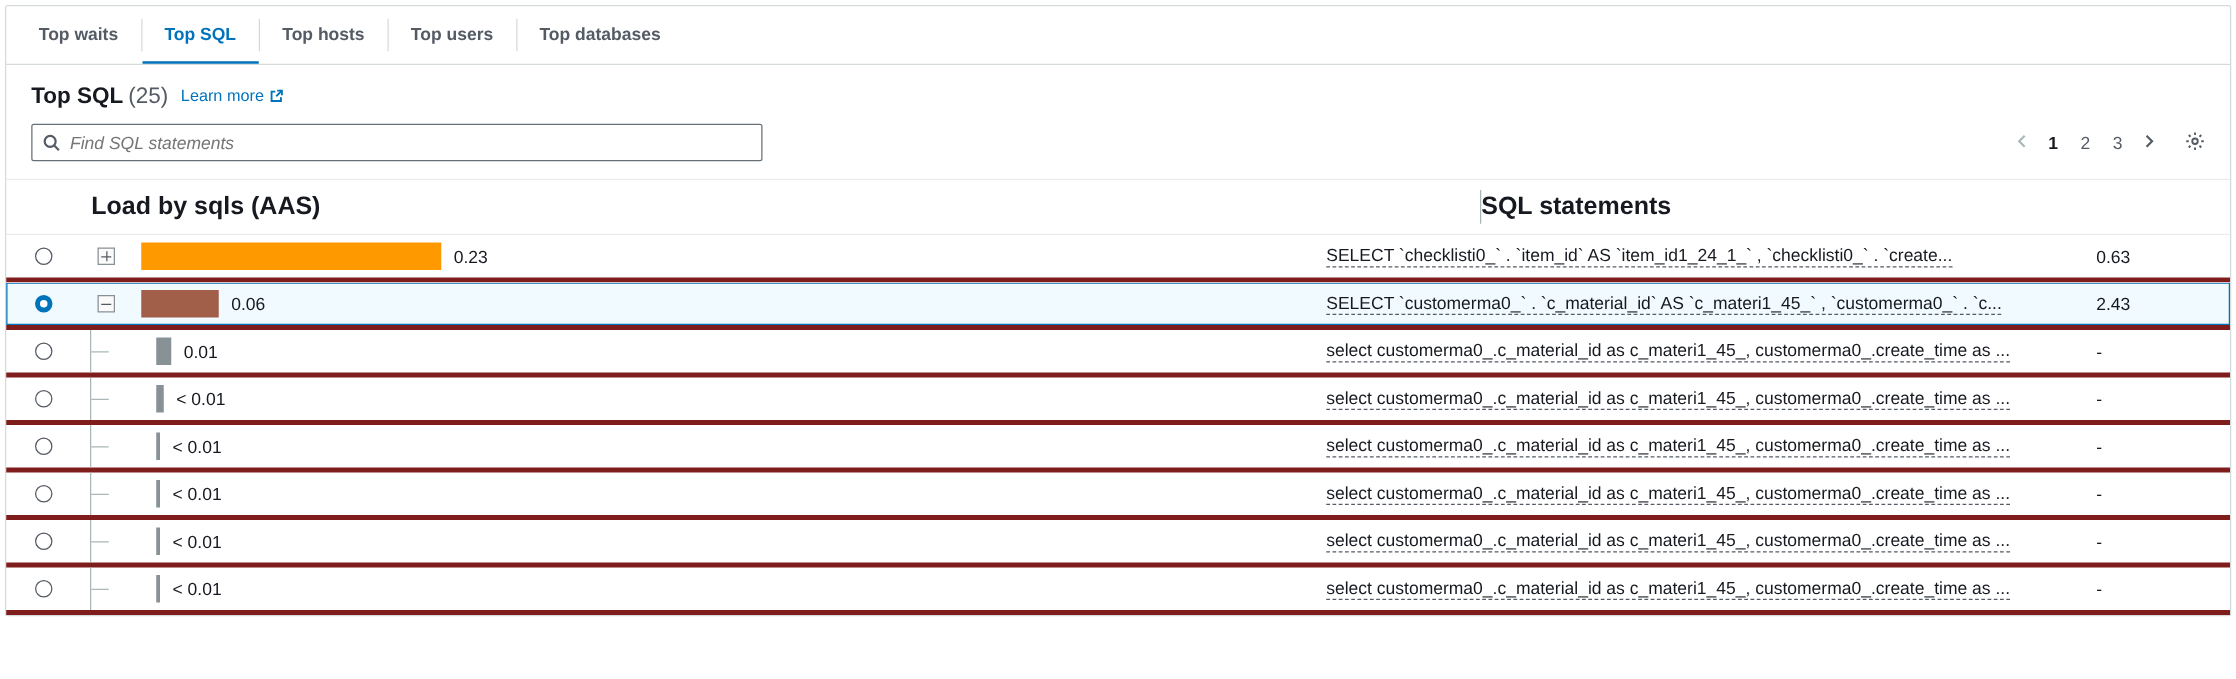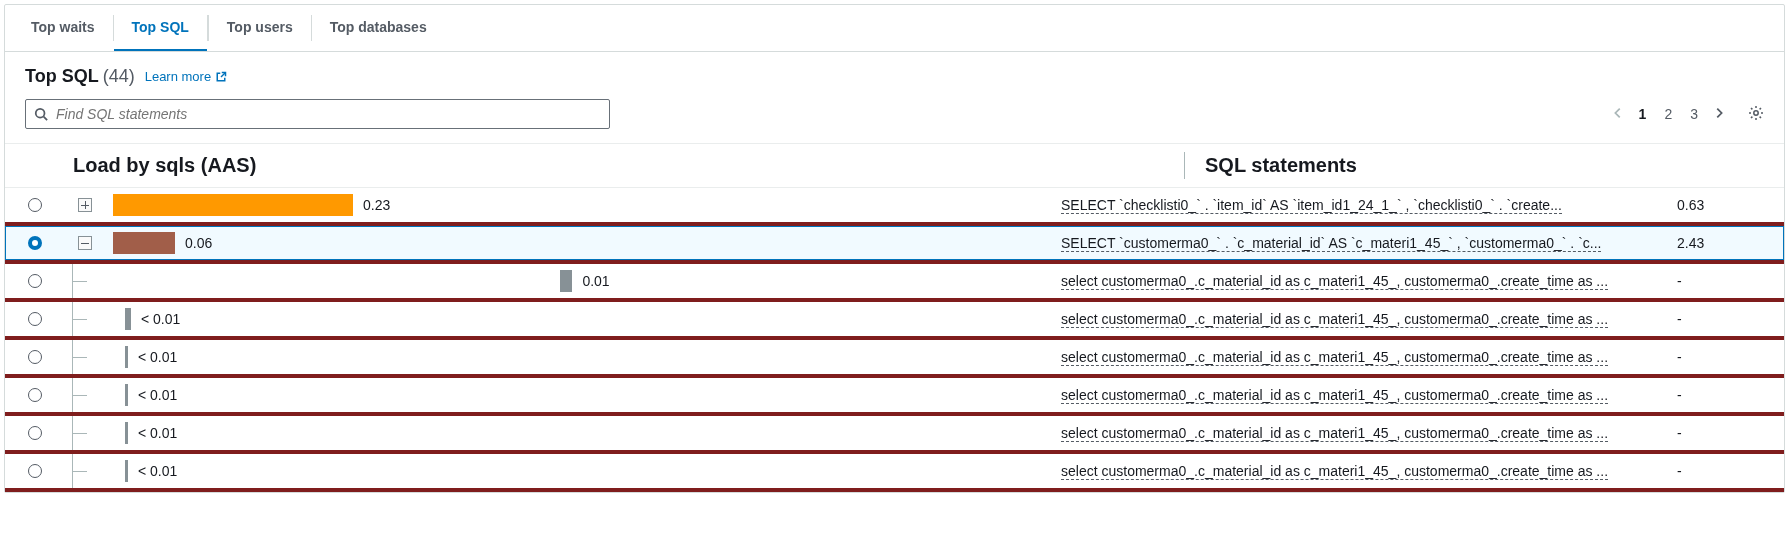--- a/index.html
+++ b/index.html
@@ -190,6 +190,7 @@
       <div class="tab-sep"></div>
       <div class="tab active">Top SQL</div>
       <div class="tab-sep"></div>
+      <div class="tab">Top hosts</div>
       <div class="tab-sep"></div>
       <div class="tab">Top users</div>
       <div class="tab-sep"></div>

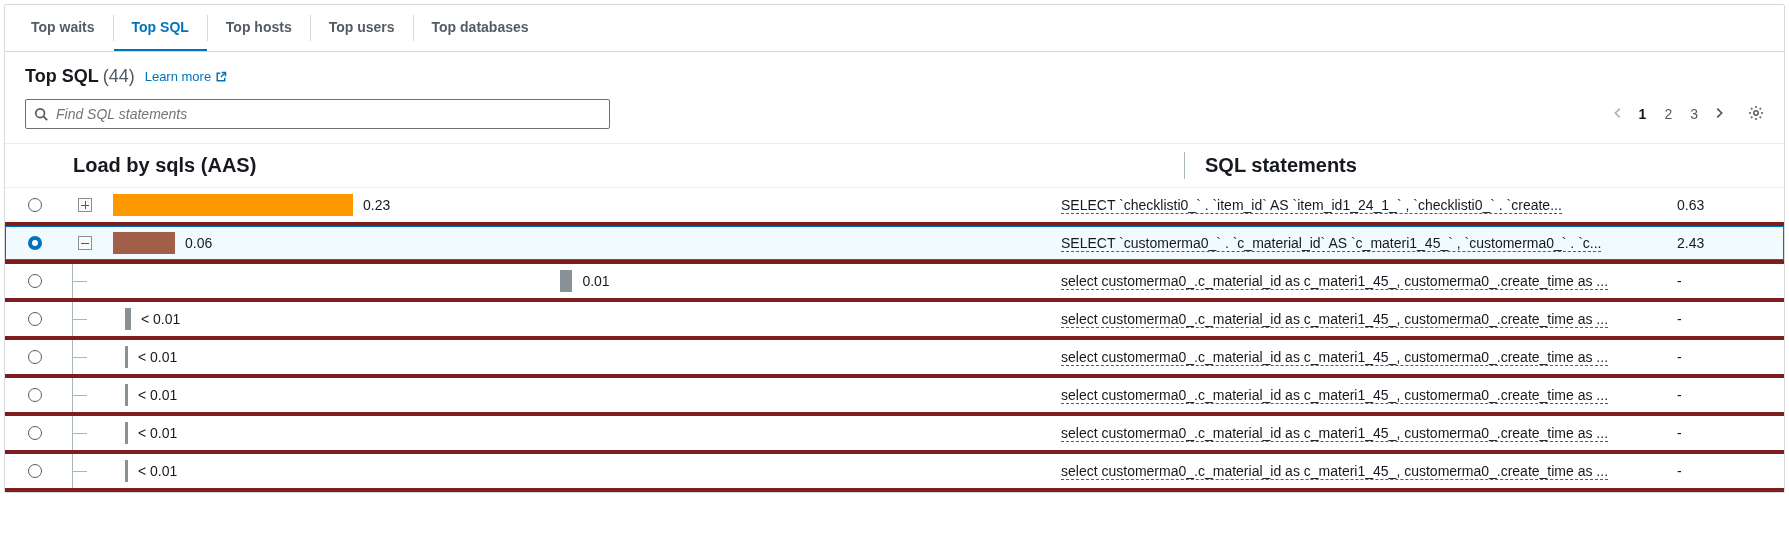--- a/index.html
+++ b/index.html
@@ -199,7 +199,7 @@
 
   <div class="header-row">
     <span class="header-title">Top SQL</span>
-    <span class="header-count">(44)</span>
+    <span class="header-count">(25)</span>
     <a href="#" class="learn-more">
       <span>Learn more</span>
       <svg width="12" height="12" viewBox="0 0 16 16" fill="none" stroke="#0073bb" stroke-width="2">

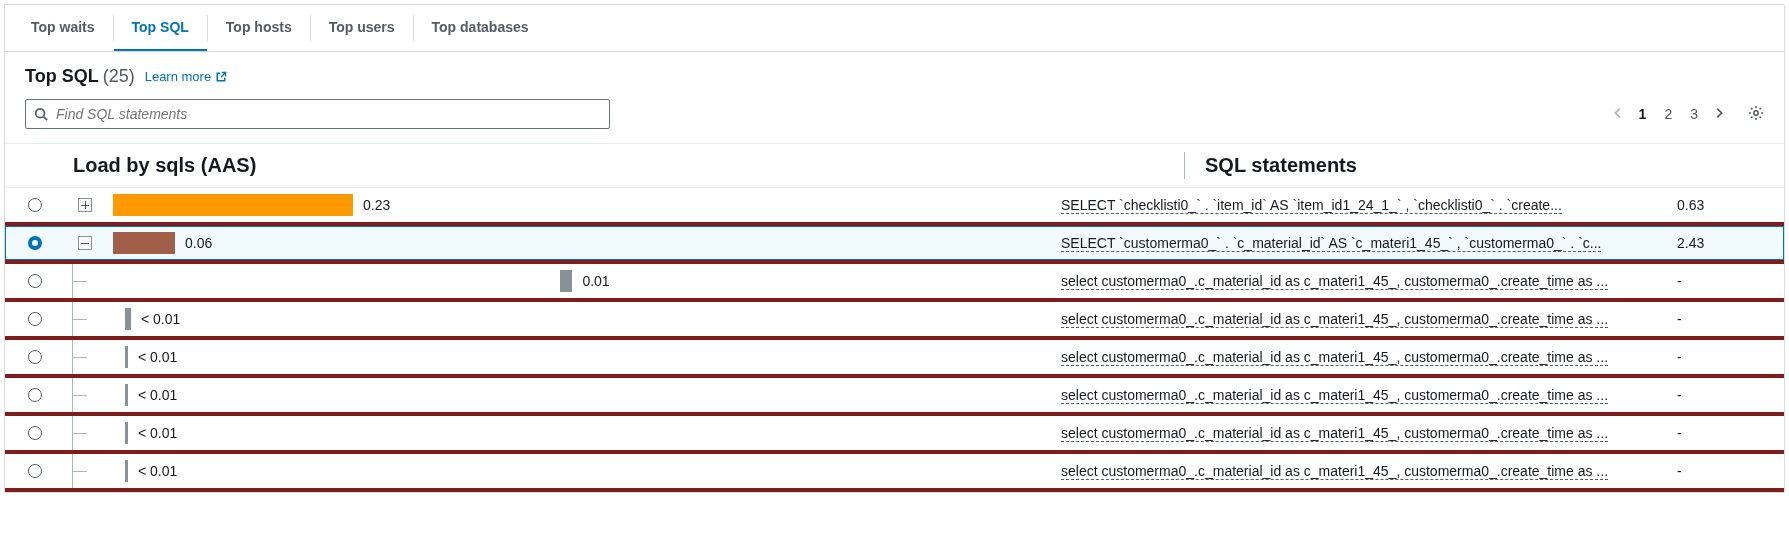--- a/index.html
+++ b/index.html
@@ -105,7 +105,7 @@
   .col-sel   { width: 60px; display:flex; align-items:center; justify-content:center; }
   .col-exp   { width: 40px; display:flex; align-items:center; justify-content:center; }
   .col-load  { flex: 1; padding: 10px 8px 10px 8px; position: relative; min-width: 300px; }
-  .col-sql   { width: 600px; padding: 10px 21px; position: relative; }
+  .col-sql   { width: 600px; padding: 10px 1px; position: relative; }
   .col-calls { width: 115px; padding: 10px 8px; position: relative; }
   .col-sep::before {
     content: "";

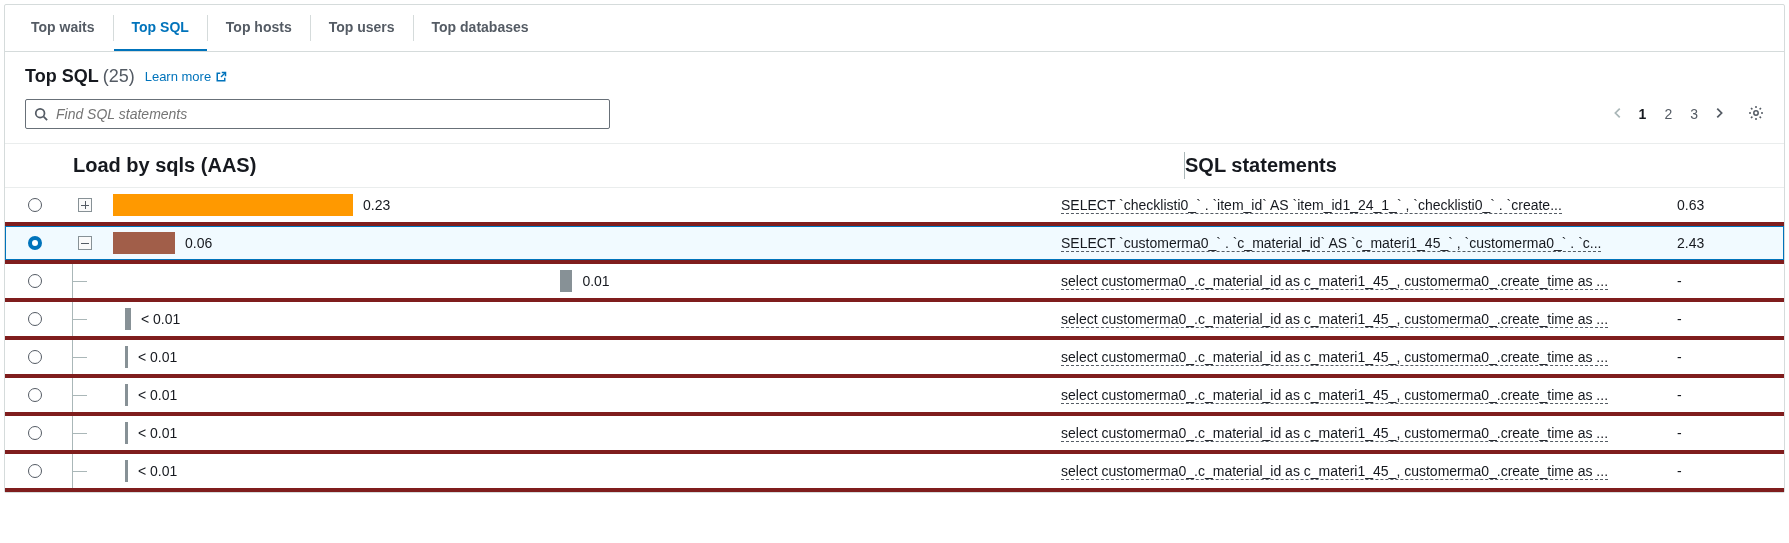--- a/index.html
+++ b/index.html
@@ -162,7 +162,6 @@
     width: 600px;
     padding: 8px 8px;
     display: flex;
-    align-items: center;
   }
   .sql-text {
     border-bottom: 1px dashed #545b64;

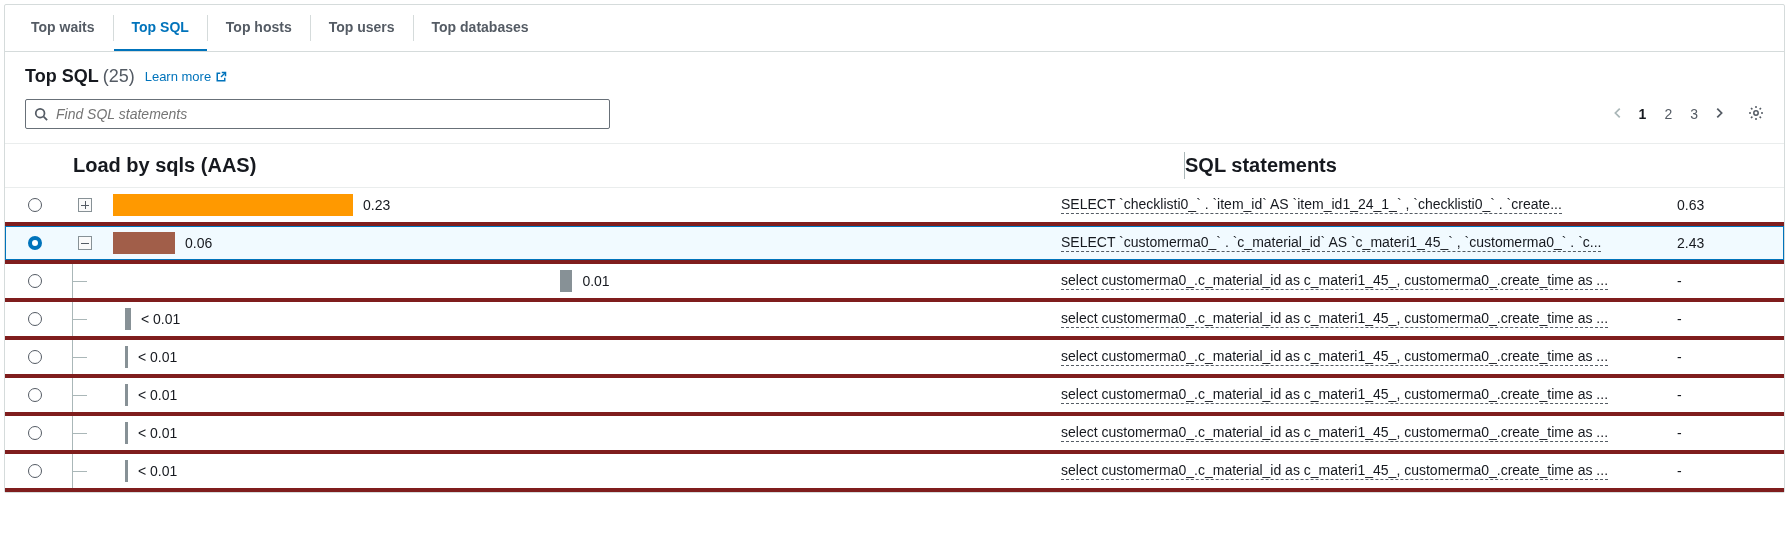--- a/index.html
+++ b/index.html
@@ -286,7 +286,7 @@
             <div style="width: 14px; height: 1px; background: rgb(170, 183, 184); position: relative; top: 50%;"></div>
           </div>
         </div>
-        <div class="load-cell" style="padding-left: 20px; justify-content: center;">
+        <div class="load-cell" style="padding-left: 20px;">
           <div class="bar" style="width: 12px; background: rgb(135, 145, 150);"></div>
           <span class="load-val">0.01</span>
         </div>

